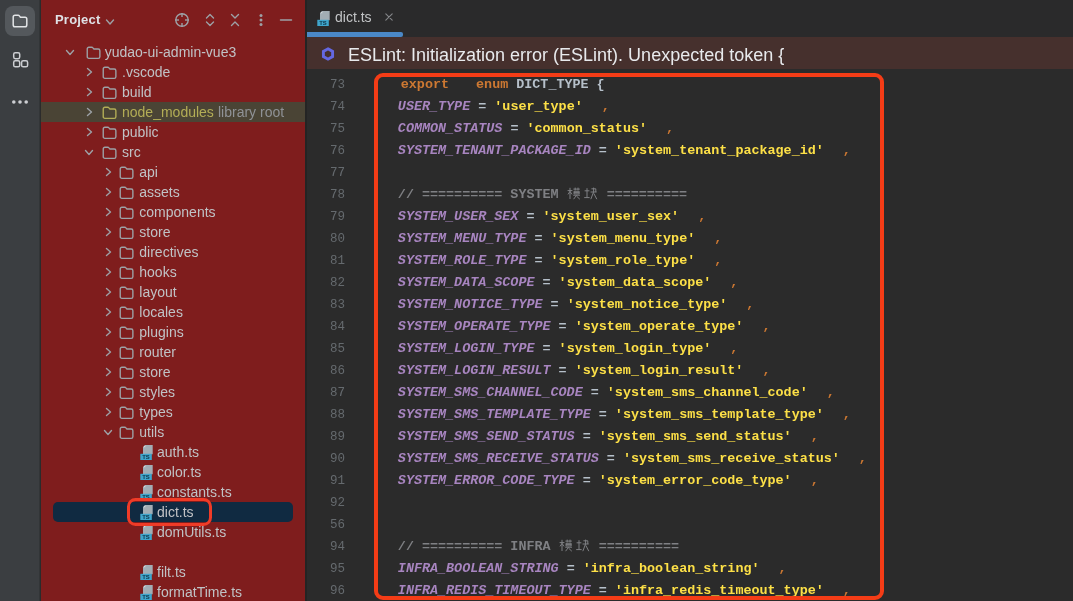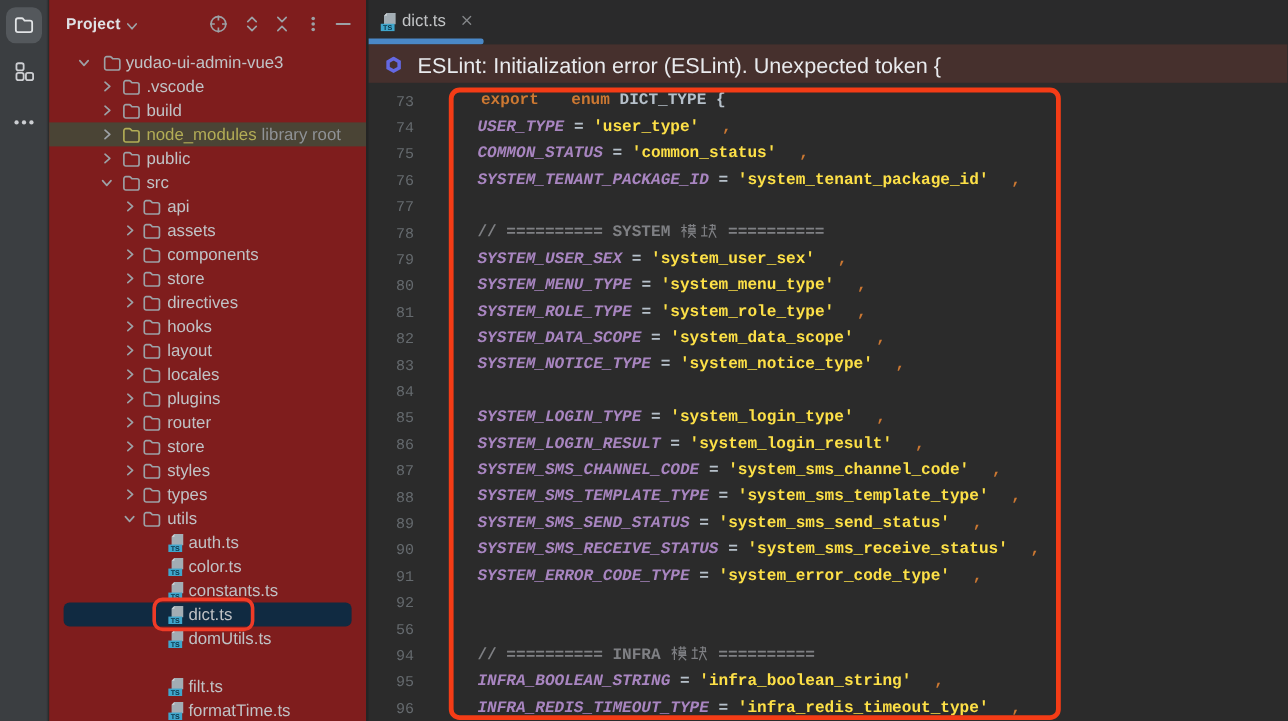--- a/index.html
+++ b/index.html
@@ -380,7 +380,7 @@
       <div class="cl" style="top:181px"><span class="ln">81</span><span class="ct"><span class="en">  SYSTEM_ROLE_TYPE</span><span class="pn"> = </span><span class="st">'system_role_type'</span><span class="kw">,</span></span></div>
       <div class="cl" style="top:203px"><span class="ln">82</span><span class="ct"><span class="en">  SYSTEM_DATA_SCOPE</span><span class="pn"> = </span><span class="st">'system_data_scope'</span><span class="kw">,</span></span></div>
       <div class="cl" style="top:225px"><span class="ln">83</span><span class="ct"><span class="en">  SYSTEM_NOTICE_TYPE</span><span class="pn"> = </span><span class="st">'system_notice_type'</span><span class="kw">,</span></span></div>
-      <div class="cl" style="top:247px"><span class="ln">84</span></div>
+      <div class="cl" style="top:247px"><span class="ln">84</span><span class="ct"><span class="en">  SYSTEM_OPERATE_TYPE</span><span class="pn"> = </span><span class="st">'system_operate_type'</span><span class="kw">,</span></span></div>
       <div class="cl" style="top:269px"><span class="ln">85</span><span class="ct"><span class="en">  SYSTEM_LOGIN_TYPE</span><span class="pn"> = </span><span class="st">'system_login_type'</span><span class="kw">,</span></span></div>
       <div class="cl" style="top:291px"><span class="ln">86</span><span class="ct"><span class="en">  SYSTEM_LOGIN_RESULT</span><span class="pn"> = </span><span class="st">'system_login_result'</span><span class="kw">,</span></span></div>
       <div class="cl" style="top:313px"><span class="ln">87</span><span class="ct"><span class="en">  SYSTEM_SMS_CHANNEL_CODE</span><span class="pn"> = </span><span class="st">'system_sms_channel_code'</span><span class="kw">,</span></span></div>

